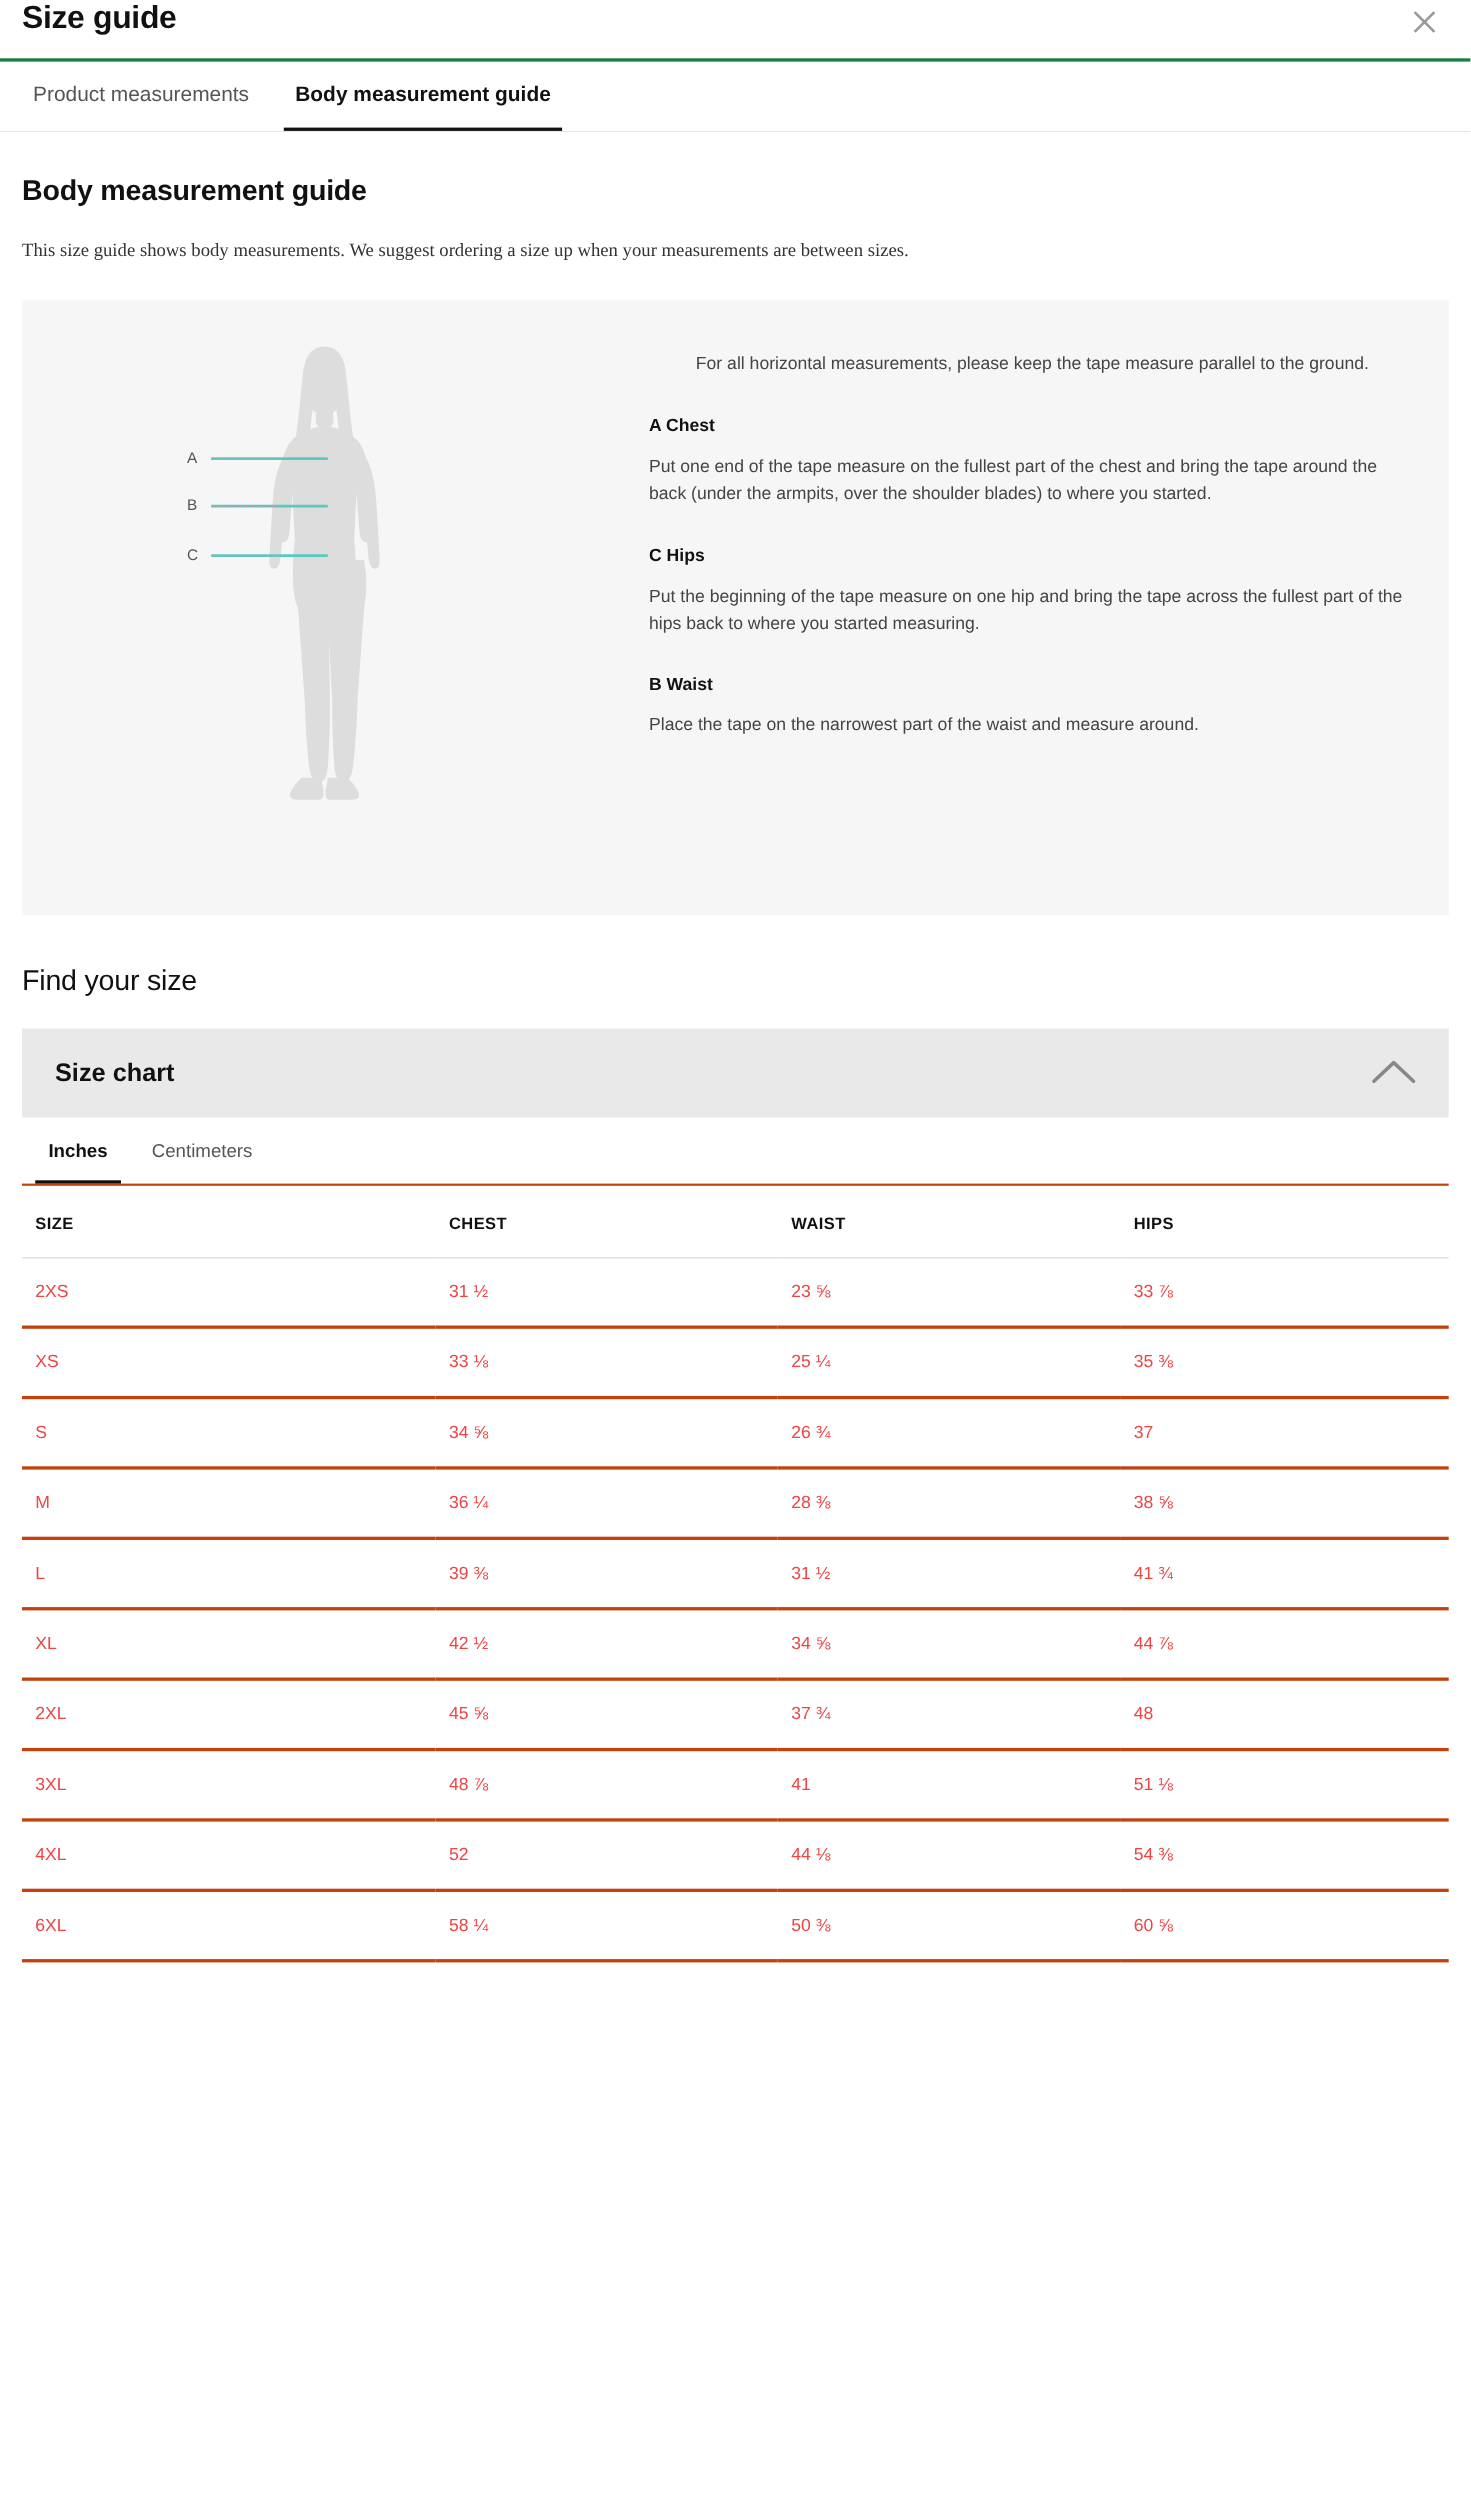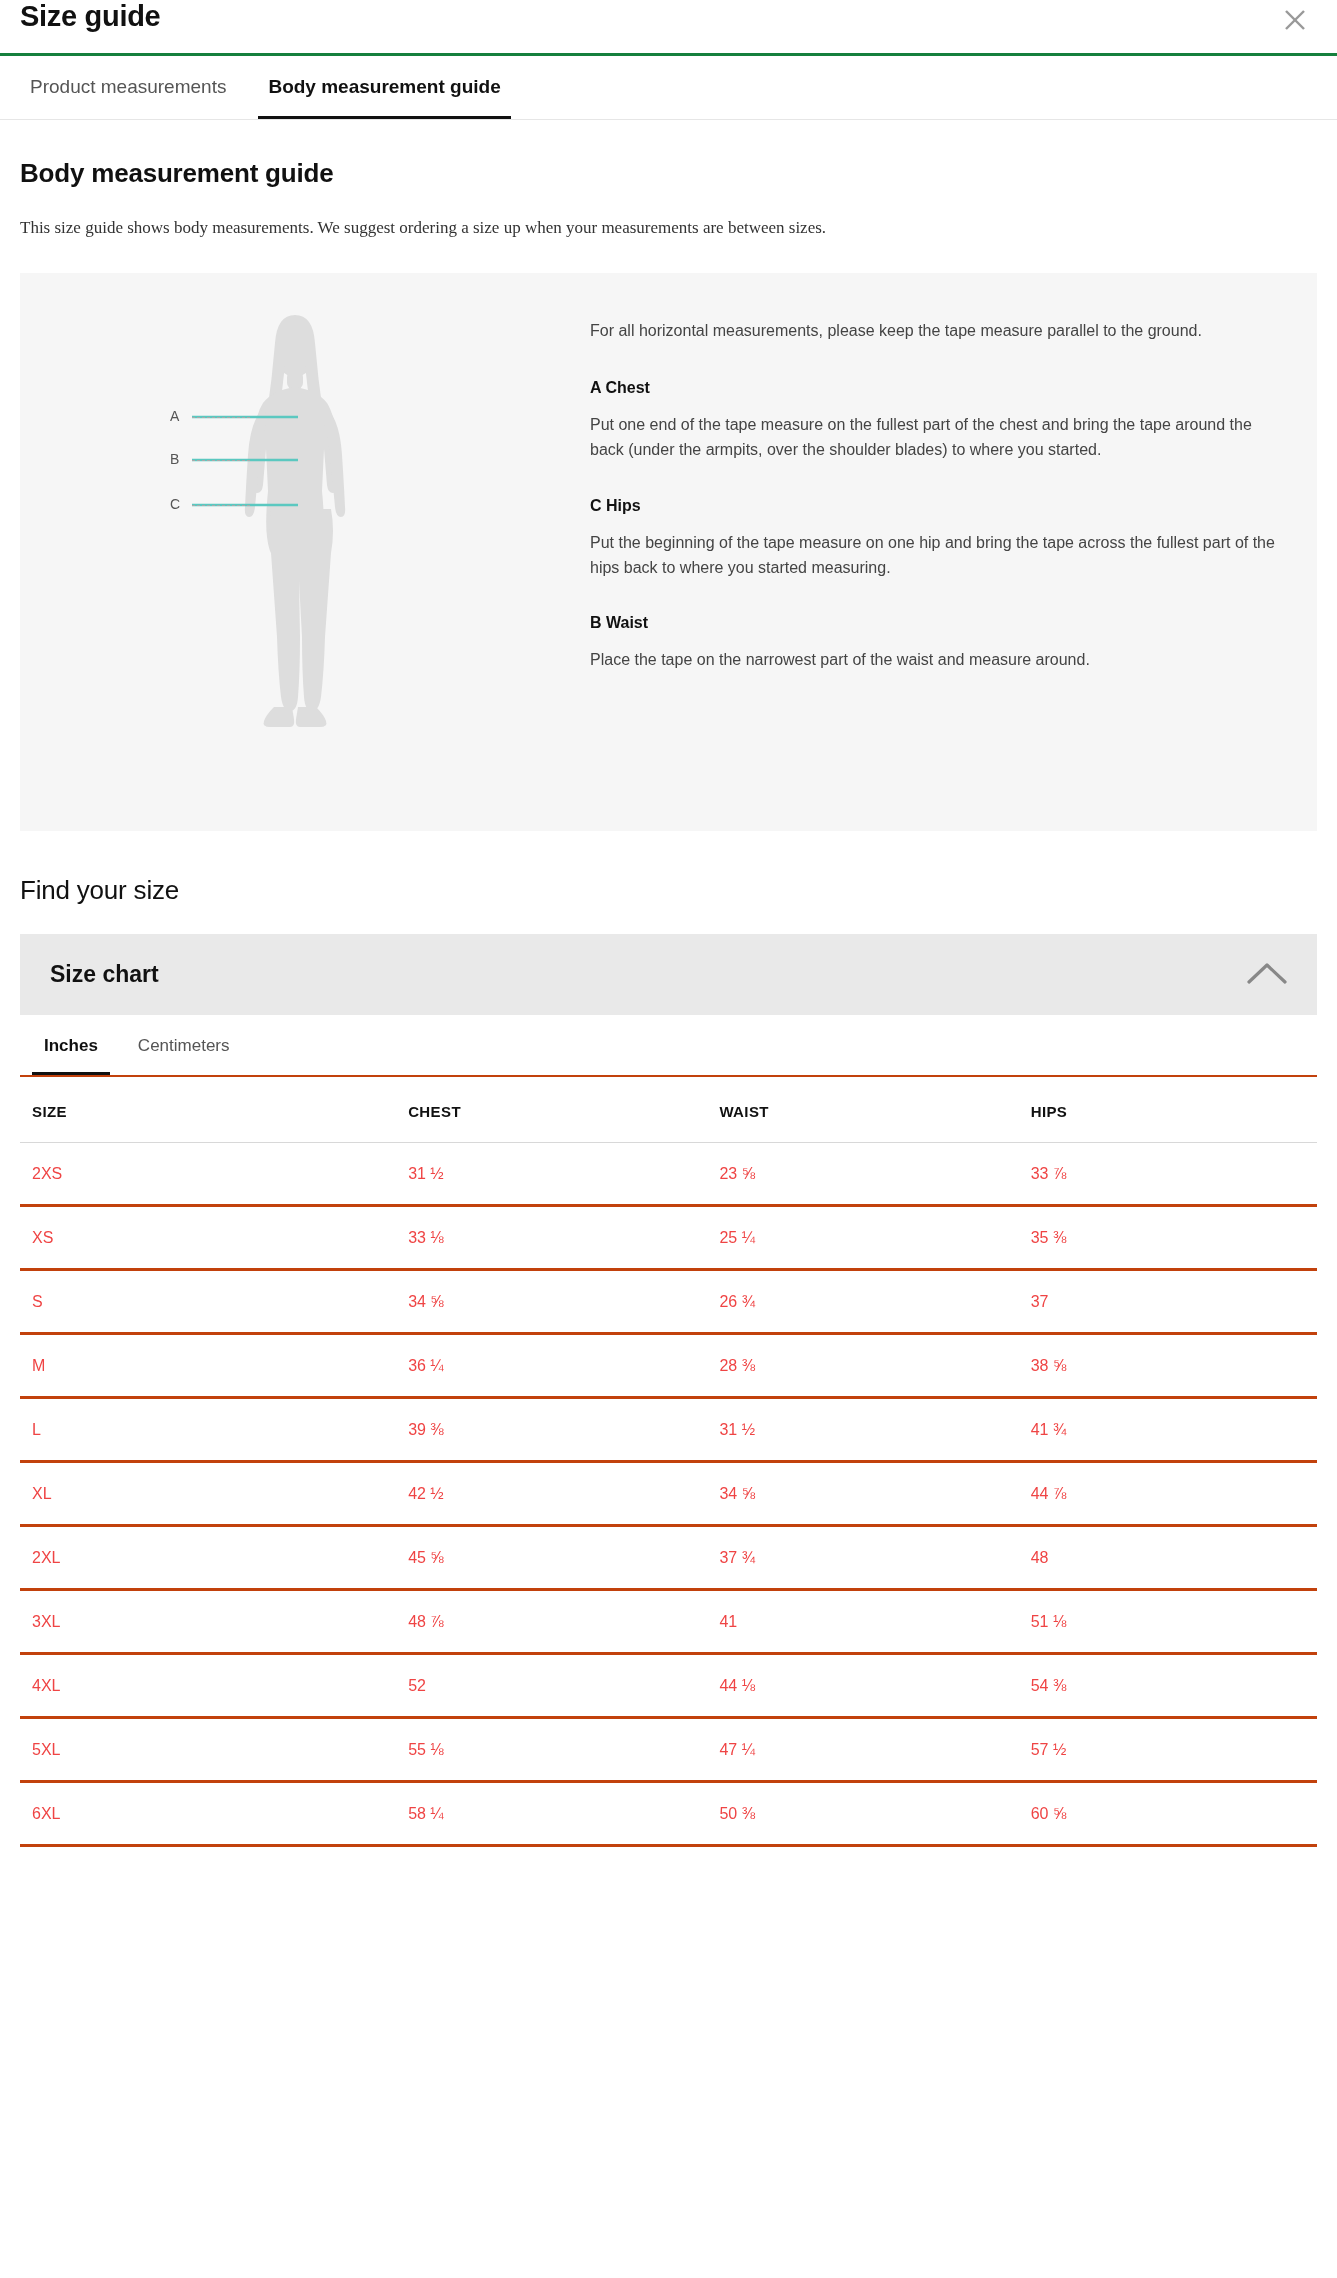--- a/index.html
+++ b/index.html
@@ -131,6 +131,7 @@
     line-height: 1.55;
     max-width: 700px;
     margin: 0 0 36px 0;
+    text-align: center;
   }
   .guide-item { margin-bottom: 34px; }
   .guide-item:last-child { margin-bottom: 0; }

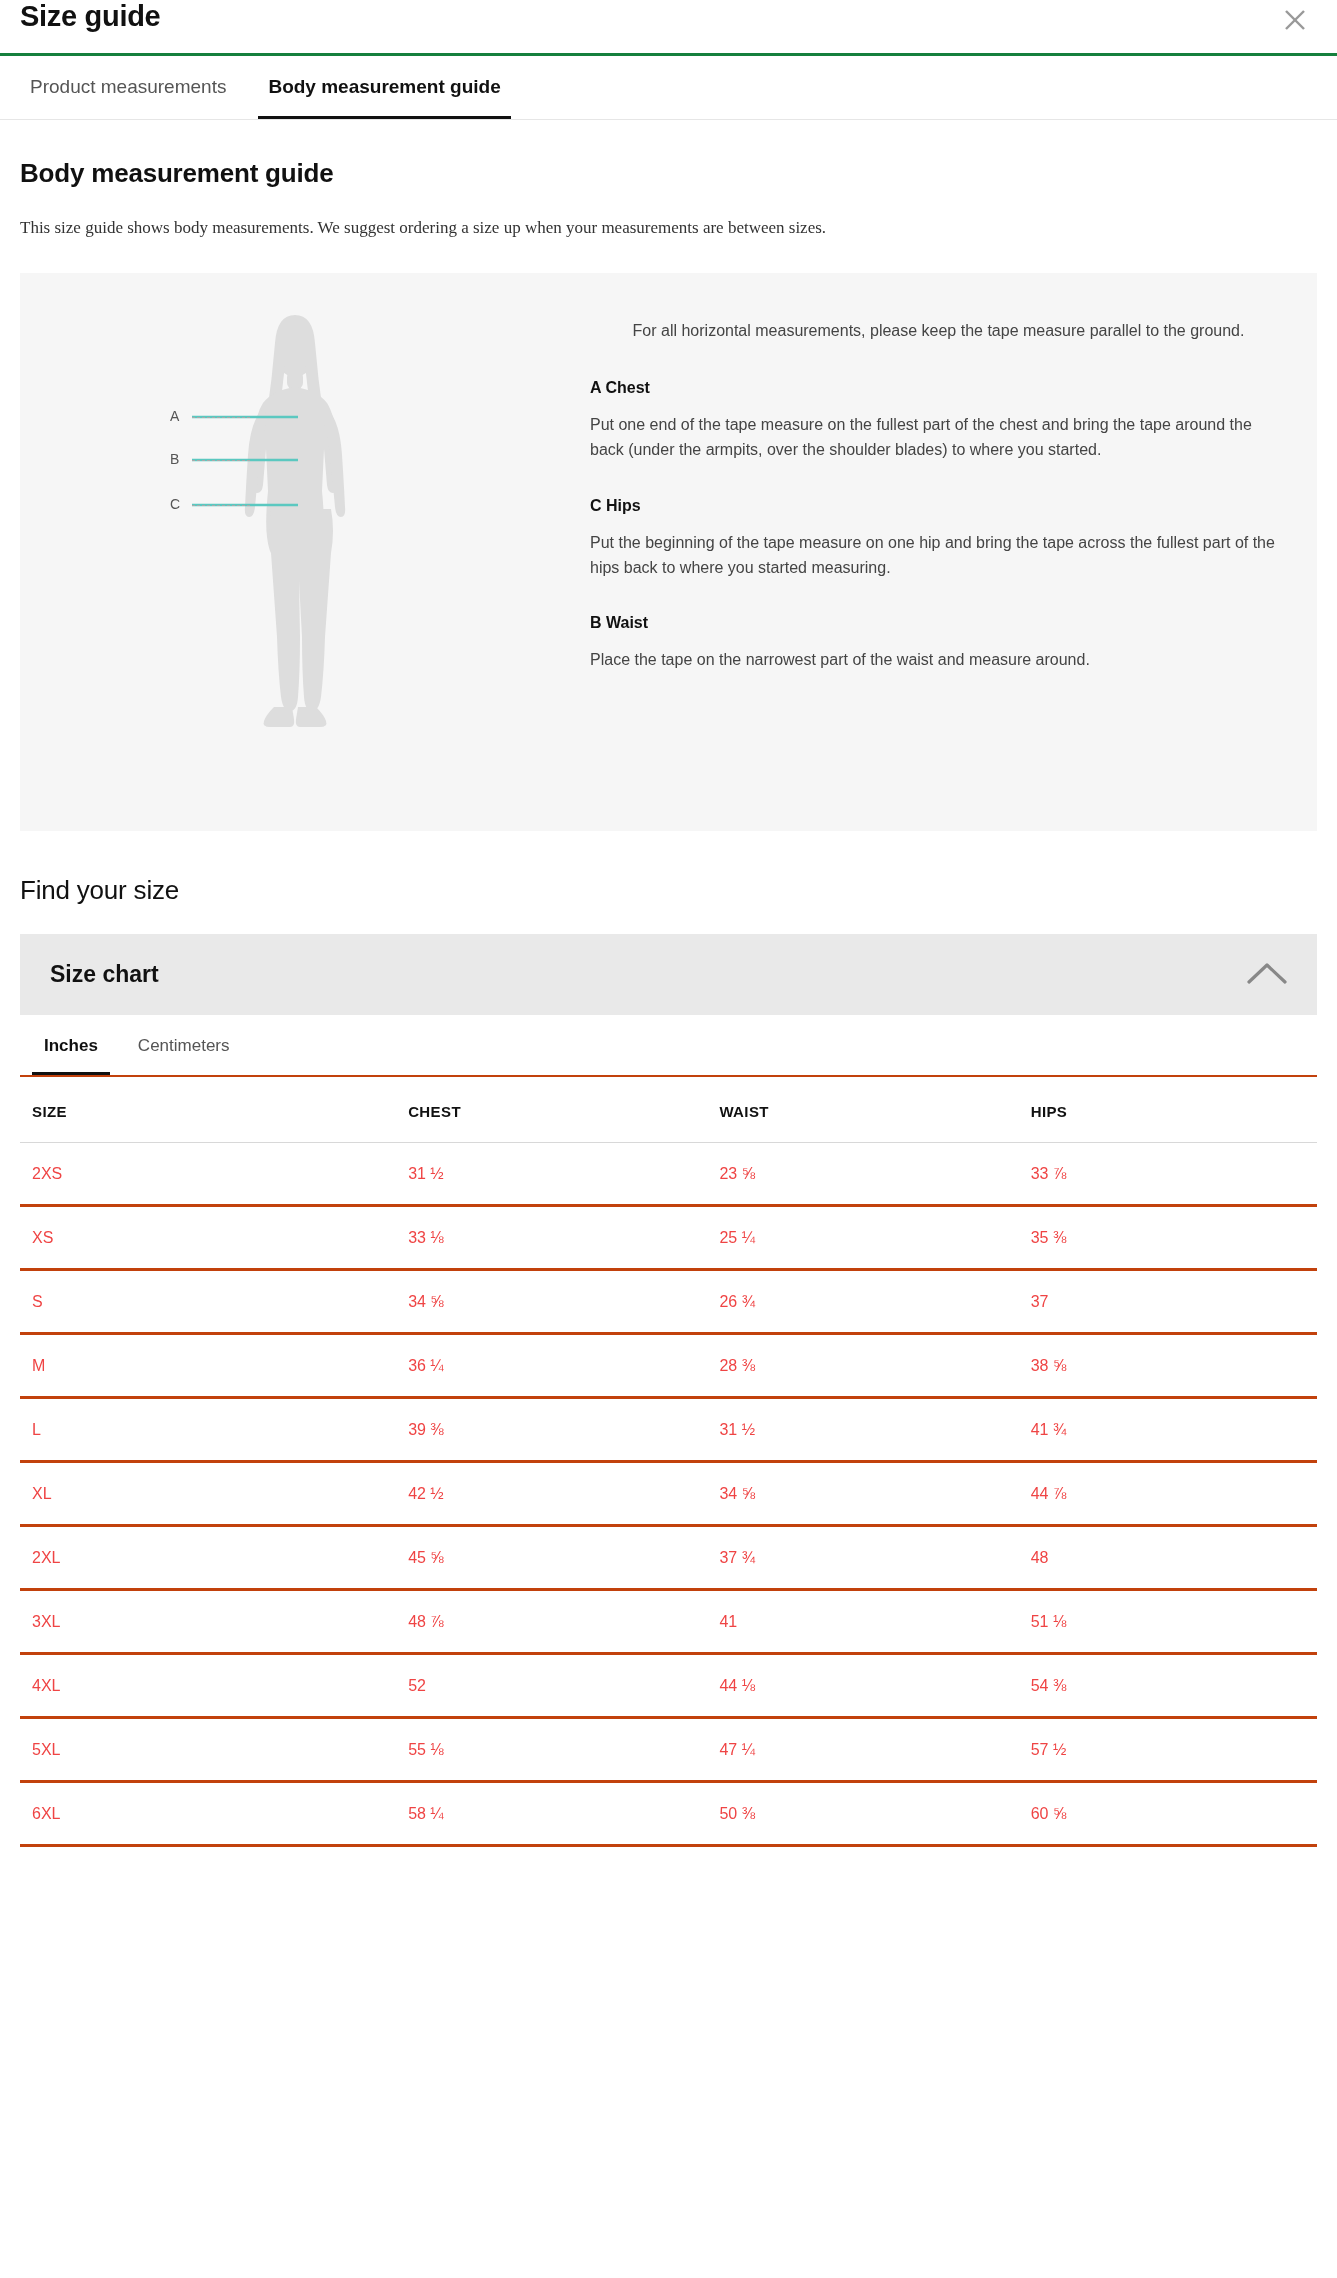--- a/index.html
+++ b/index.html
@@ -388,12 +388,6 @@
           <td>54 ⅜</td>
         </tr>
         <tr>
-          <td>5XL</td>
-          <td>55 ⅛</td>
-          <td>47 ¼</td>
-          <td>57 ½</td>
-        </tr>
-        <tr>
           <td>6XL</td>
           <td>58 ¼</td>
           <td>50 ⅜</td>

